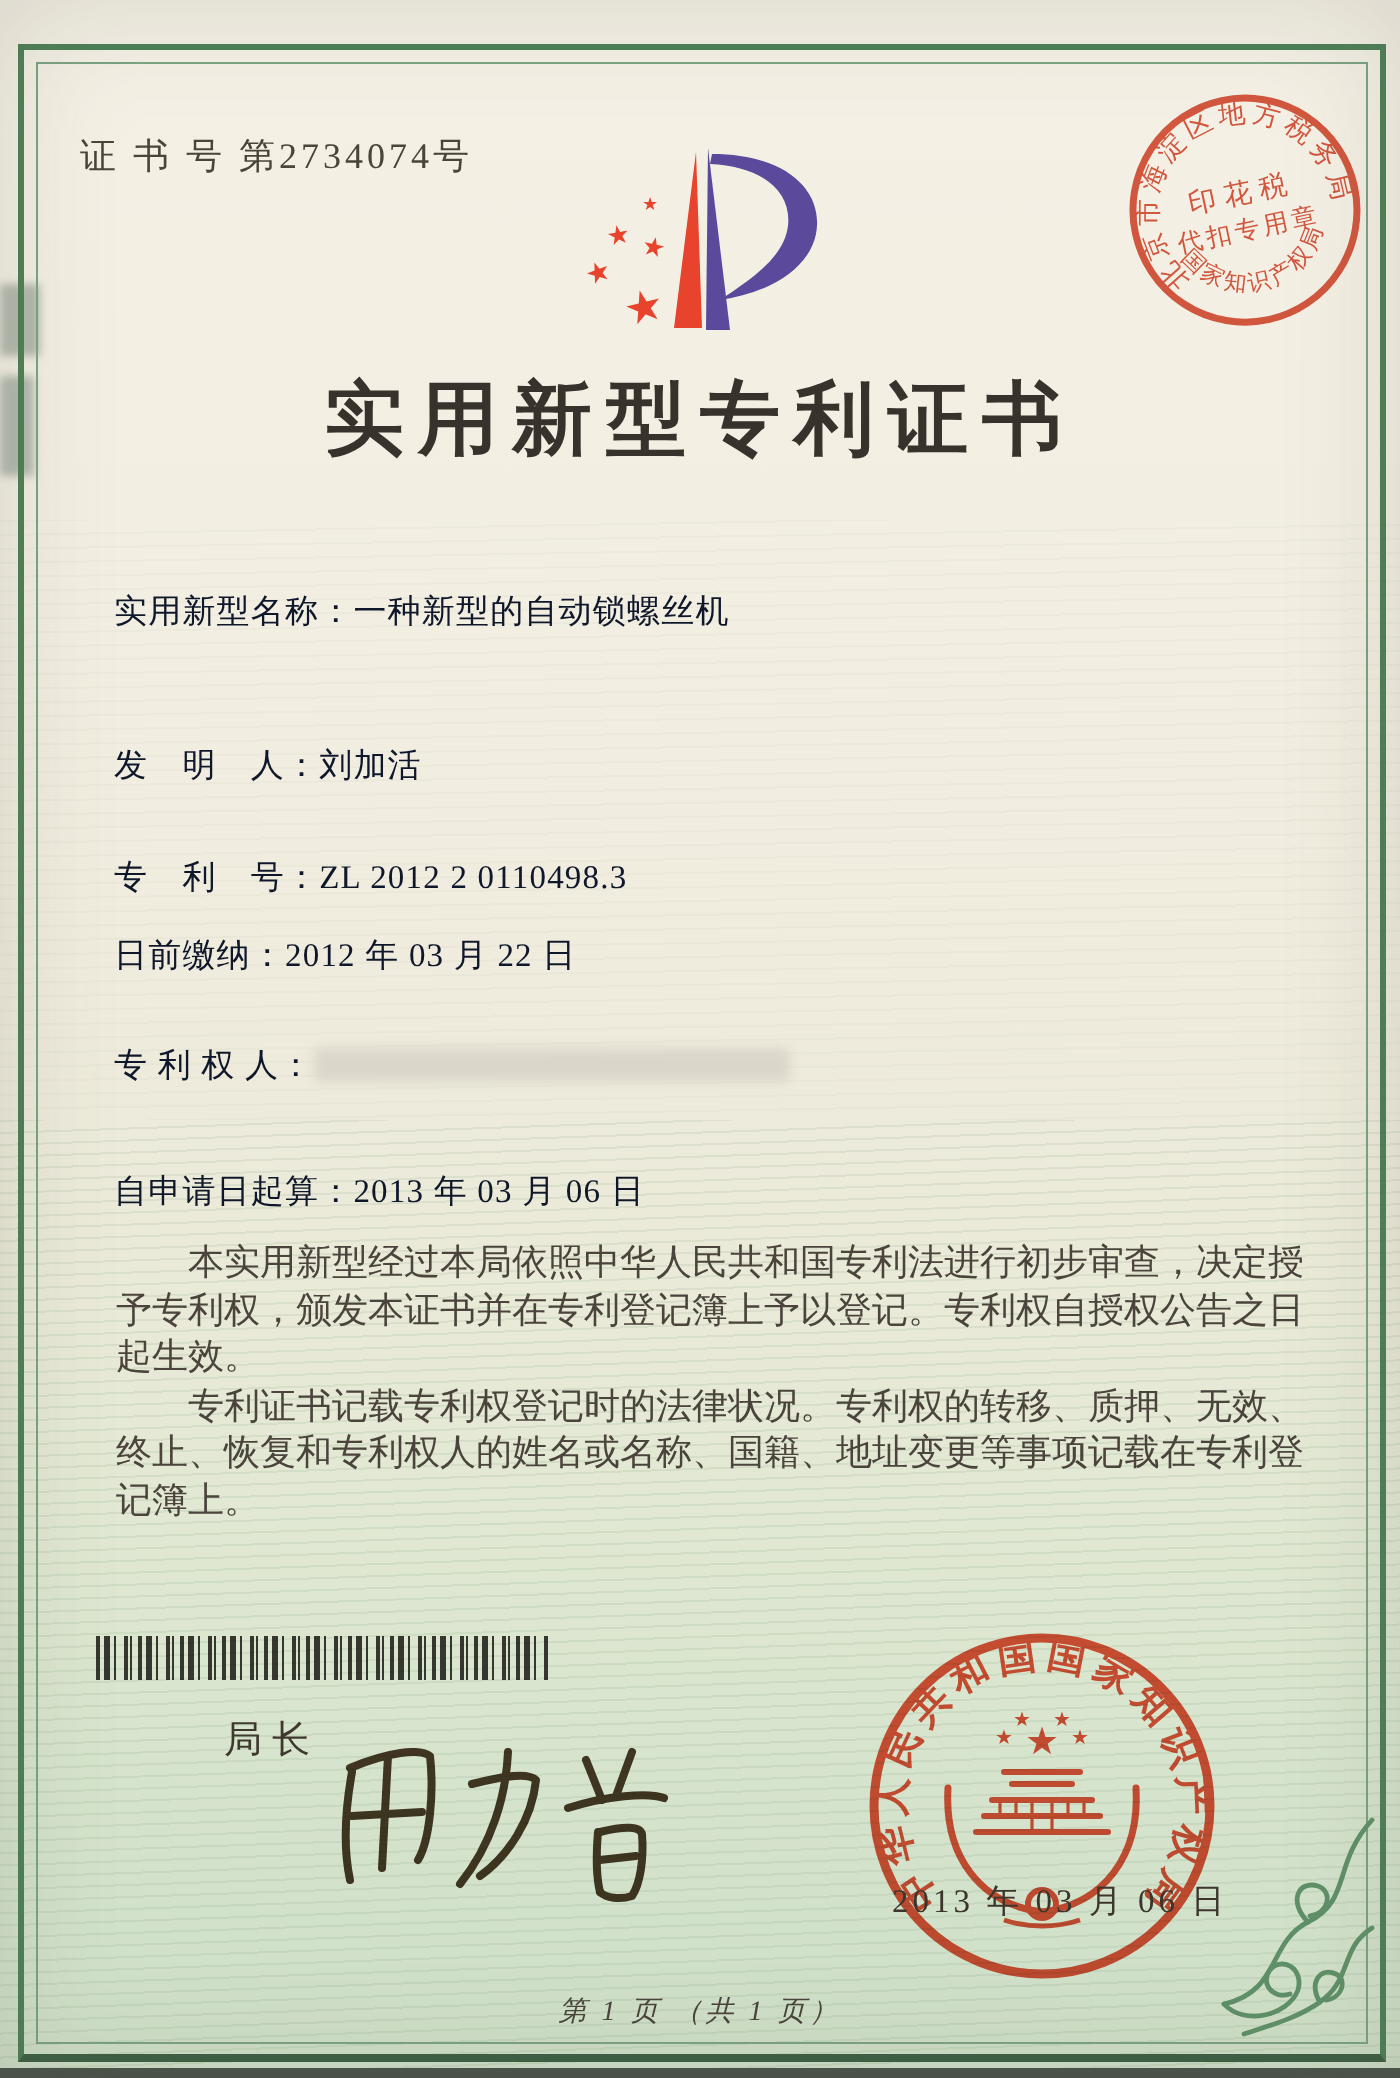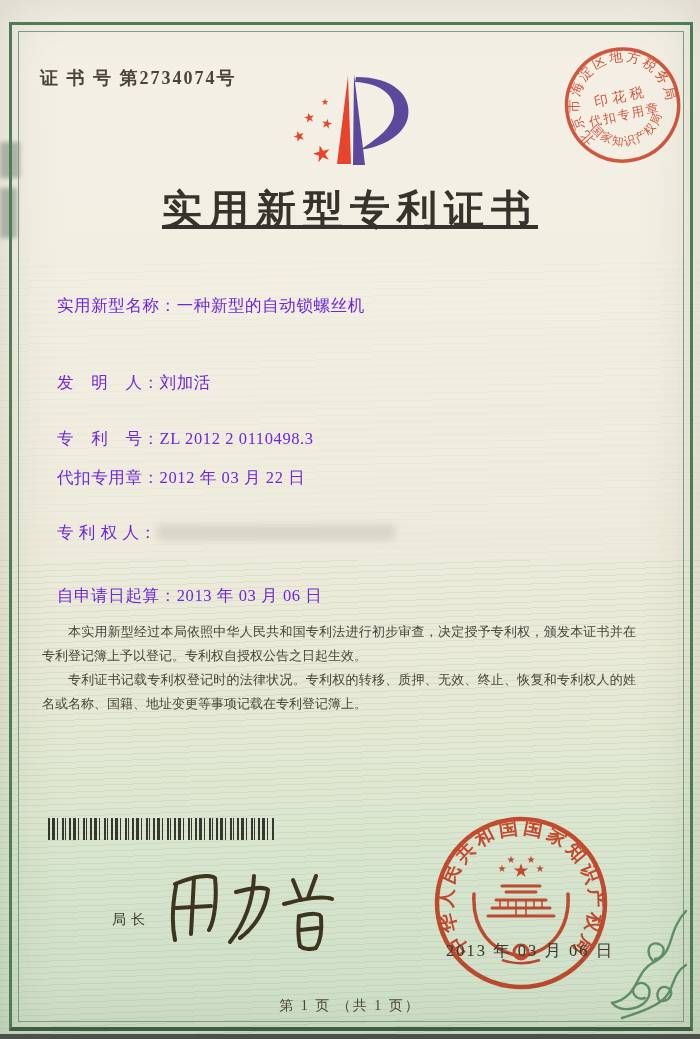--- a/index.html
+++ b/index.html
@@ -33,7 +33,7 @@
   .photo-edge-bottom{position:absolute;left:0;right:0;bottom:0;height:5px;background:#49524a;}
   .bleed-a{position:absolute;left:0;top:142px;width:20px;height:36px;background:#7f8d82;opacity:.55;filter:blur(2px);}
   .bleed-b{position:absolute;left:0;top:188px;width:17px;height:50px;background:#75857c;opacity:.5;filter:blur(2px);}
-  .cert-no{position:absolute;left:40px;top:66px;font-size:18px;letter-spacing:2px;color:#4a443a;font-weight:bold;}
+  .cert-no{position:absolute;left:40px;top:66px;font-size:18px;letter-spacing:2px;color:#4a443a;}
   .logo{position:absolute;left:272px;top:70px;}
   .tax-stamp{position:absolute;left:562px;top:44px;transform:rotate(-12deg);opacity:.9;mix-blend-mode:multiply;}
   .title{position:absolute;left:0;right:0;top:182px;text-align:center;font-size:40px;font-weight:bold;letter-spacing:7px;color:#37322b;text-decoration:underline;}

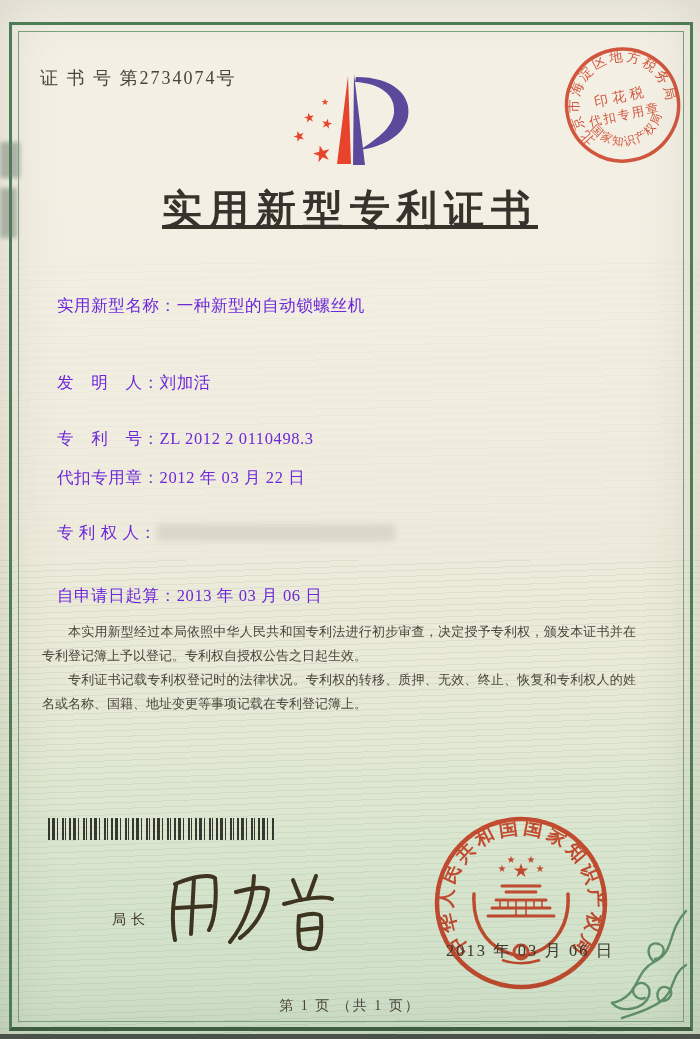--- a/index.html
+++ b/index.html
@@ -36,7 +36,7 @@
   .cert-no{position:absolute;left:40px;top:66px;font-size:18px;letter-spacing:2px;color:#4a443a;}
   .logo{position:absolute;left:272px;top:70px;}
   .tax-stamp{position:absolute;left:562px;top:44px;transform:rotate(-12deg);opacity:.9;mix-blend-mode:multiply;}
-  .title{position:absolute;left:0;right:0;top:182px;text-align:center;font-size:40px;font-weight:bold;letter-spacing:7px;color:#37322b;text-decoration:underline;}
+  .title{position:absolute;left:0;right:0;top:182px;text-align:center;font-size:40px;font-weight:bold;letter-spacing:7px;color:#37322b;}
   .field{position:absolute;left:57px;font-size:16.5px;color:#6d28d9;letter-spacing:.6px;white-space:nowrap;}
   .redacted-block{display:inline-block;width:238px;height:17px;background:#d8d3c8;filter:blur(3px);border-radius:2px;vertical-align:-3px;opacity:.85;}
   .body-text{position:absolute;left:42px;width:594px;top:620px;font-size:13px;line-height:23.6px;color:#4a443c;text-align:justify;text-justify:inter-ideograph;}

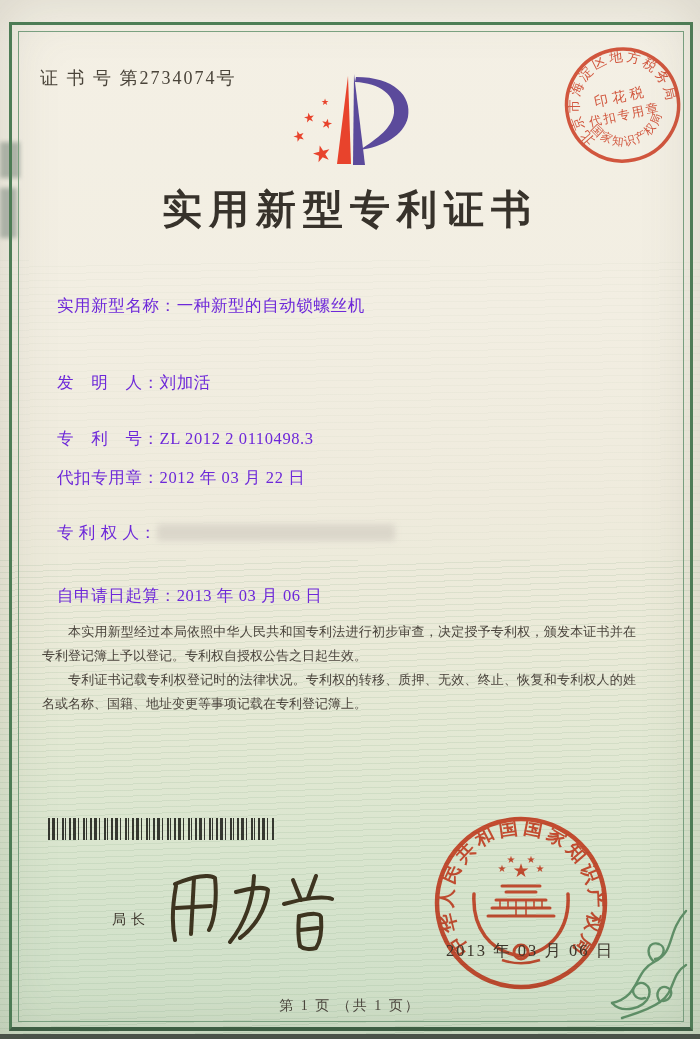--- a/index.html
+++ b/index.html
@@ -37,7 +37,7 @@
   .logo{position:absolute;left:272px;top:70px;}
   .tax-stamp{position:absolute;left:562px;top:44px;transform:rotate(-12deg);opacity:.9;mix-blend-mode:multiply;}
   .title{position:absolute;left:0;right:0;top:182px;text-align:center;font-size:40px;font-weight:bold;letter-spacing:7px;color:#37322b;}
-  .field{position:absolute;left:57px;font-size:16.5px;color:#6d28d9;letter-spacing:.6px;white-space:nowrap;}
+  .field{position:absolute;left:57px;font-size:16.5px;color:#0f172a;letter-spacing:.6px;white-space:nowrap;}
   .redacted-block{display:inline-block;width:238px;height:17px;background:#d8d3c8;filter:blur(3px);border-radius:2px;vertical-align:-3px;opacity:.85;}
   .body-text{position:absolute;left:42px;width:594px;top:620px;font-size:13px;line-height:23.6px;color:#4a443c;text-align:justify;text-justify:inter-ideograph;}
   .body-text p{margin:0 0 1px 0;text-indent:2em;}

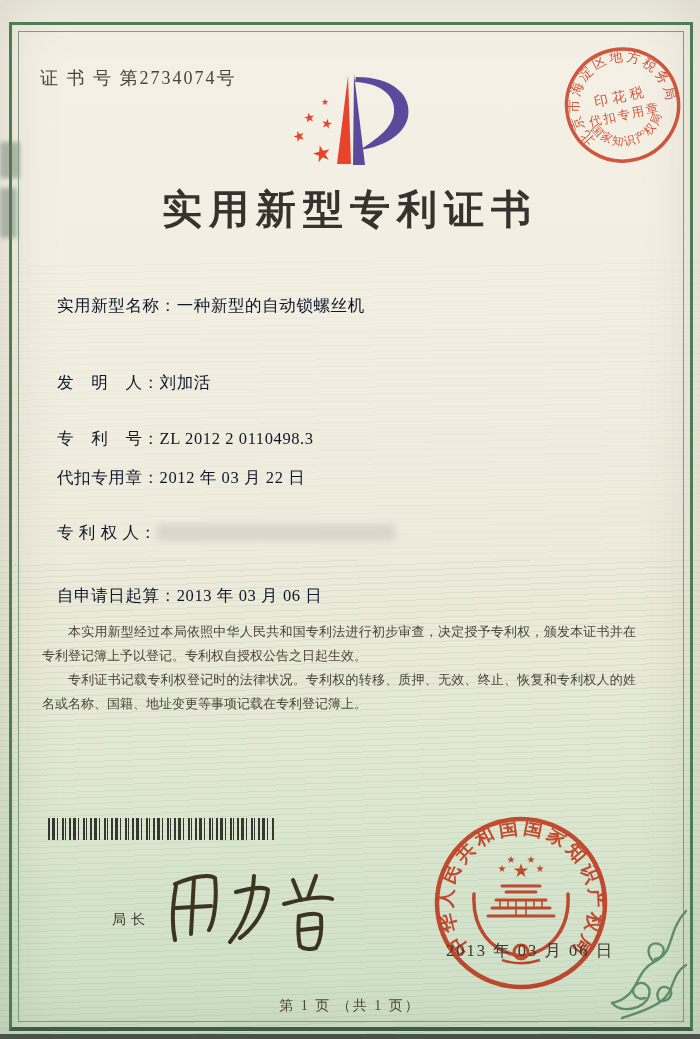--- a/index.html
+++ b/index.html
@@ -113,7 +113,7 @@
   <span>专　利　号：</span><span>ZL 2012 2 0110498.3</span>
 </div>
 <div class="field" style="top:467px">
-  <span>代扣专用章：</span><span>2012 年 03 月 22 日</span>
+  <span>日前缴纳：</span><span>2012 年 03 月 22 日</span>
 </div>
 <div class="field" style="top:522px">
   <span>专 利 权 人：</span><span class="redacted-block"></span>

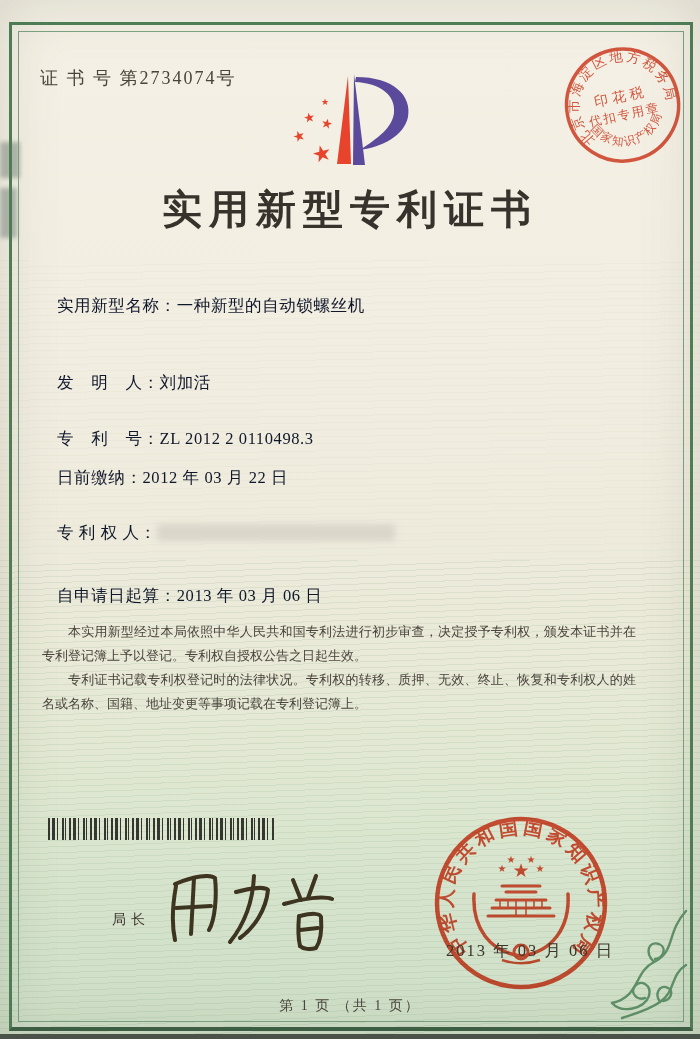--- a/index.html
+++ b/index.html
@@ -39,7 +39,7 @@
   .title{position:absolute;left:0;right:0;top:182px;text-align:center;font-size:40px;font-weight:bold;letter-spacing:7px;color:#37322b;}
   .field{position:absolute;left:57px;font-size:16.5px;color:#0f172a;letter-spacing:.6px;white-space:nowrap;}
   .redacted-block{display:inline-block;width:238px;height:17px;background:#d8d3c8;filter:blur(3px);border-radius:2px;vertical-align:-3px;opacity:.85;}
-  .body-text{position:absolute;left:42px;width:594px;top:620px;font-size:13px;line-height:23.6px;color:#4a443c;text-align:justify;text-justify:inter-ideograph;}
+  .body-text{position:absolute;left:58px;width:594px;top:620px;font-size:18px;line-height:23.6px;color:#4a443c;text-align:justify;text-justify:inter-ideograph;}
   .body-text p{margin:0 0 1px 0;text-indent:2em;}
   .barcode{position:absolute;left:48px;top:818px;width:226px;height:22px;mix-blend-mode:multiply;opacity:.88;
     background:repeating-linear-gradient(90deg,

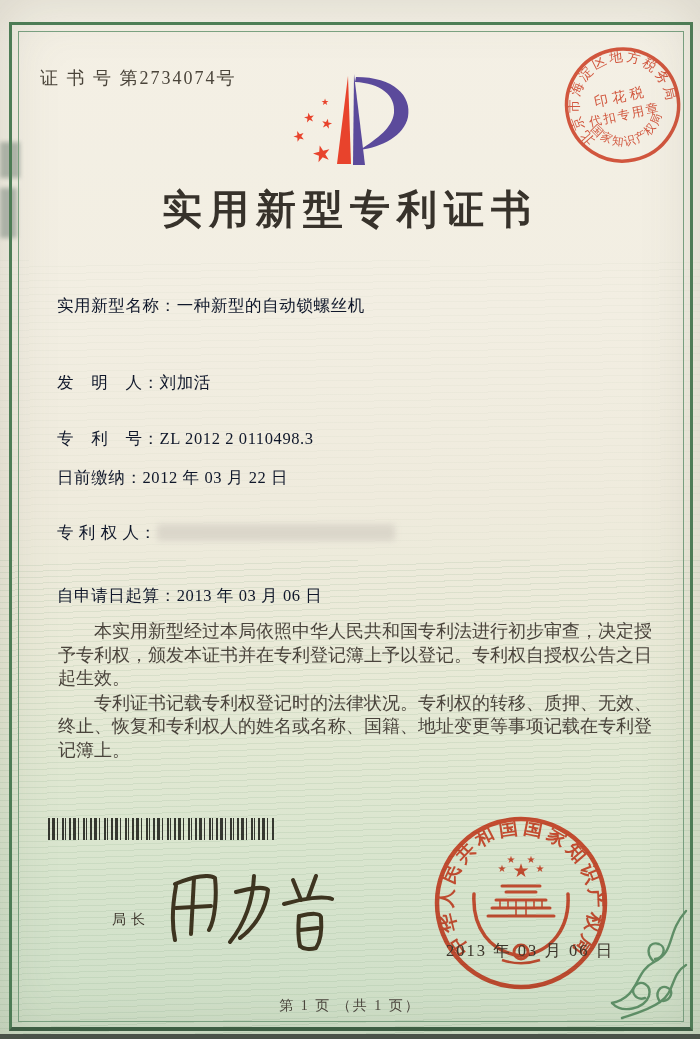--- a/index.html
+++ b/index.html
@@ -48,7 +48,7 @@
       #23231f 9px,#23231f 10px, rgba(0,0,0,0) 10px, rgba(0,0,0,0) 14px,
       #23231f 14px,#23231f 16px, rgba(0,0,0,0) 16px, rgba(0,0,0,0) 17px,
       #23231f 17px,#23231f 18px, rgba(0,0,0,0) 18px, rgba(0,0,0,0) 21px);}
-  .director-label{position:absolute;left:112px;top:911px;font-size:14px;letter-spacing:5px;color:#3f382e;font-family:Liberation Mono, monospace;}
+  .director-label{position:absolute;left:112px;top:857px;font-size:19px;letter-spacing:5px;color:#3f382e;font-family:Liberation Mono, monospace;}
   .signature{position:absolute;left:158px;top:858px;mix-blend-mode:multiply;}
   .sr-only{position:absolute;width:1px;height:1px;overflow:hidden;clip:rect(0 0 0 0);}
   .issue-seal{position:absolute;left:428px;top:810px;opacity:.93;mix-blend-mode:multiply;}

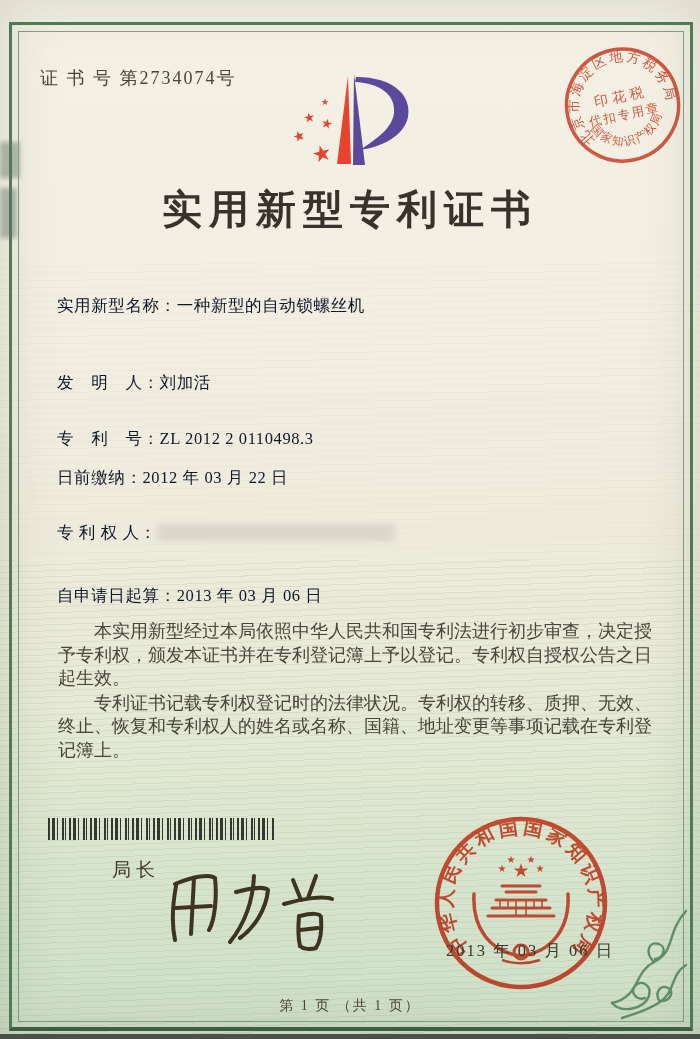--- a/index.html
+++ b/index.html
@@ -53,7 +53,7 @@
   .sr-only{position:absolute;width:1px;height:1px;overflow:hidden;clip:rect(0 0 0 0);}
   .issue-seal{position:absolute;left:428px;top:810px;opacity:.93;mix-blend-mode:multiply;}
   .seal-date{position:absolute;left:446px;top:940px;font-size:16.5px;letter-spacing:2px;color:#3b352b;z-index:5;}
-  .footer-page{position:absolute;left:0;right:0;top:997px;text-align:center;font-size:14px;letter-spacing:2px;color:#4a443c;}
+  .footer-page{position:absolute;left:0;right:0;top:997px;text-align:center;font-size:14px;letter-spacing:2px;color:#4a443c;font-style:italic;}
   .corner-flourish{position:absolute;right:11px;bottom:13px;}
   svg text{font-family:"Liberation Serif","DejaVu Serif",serif;}
 </style>

